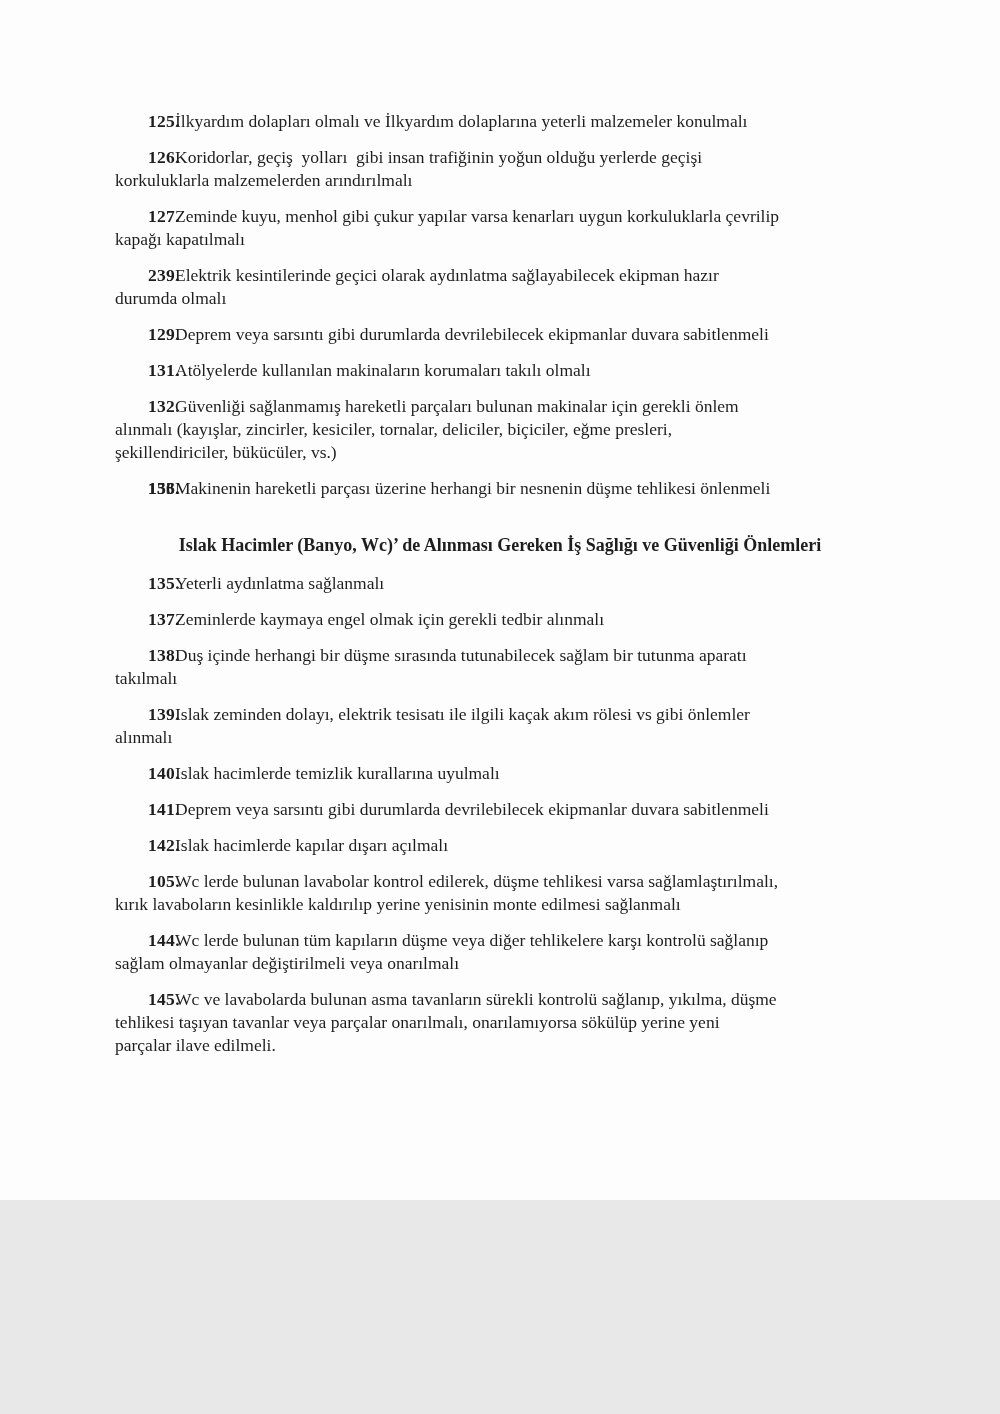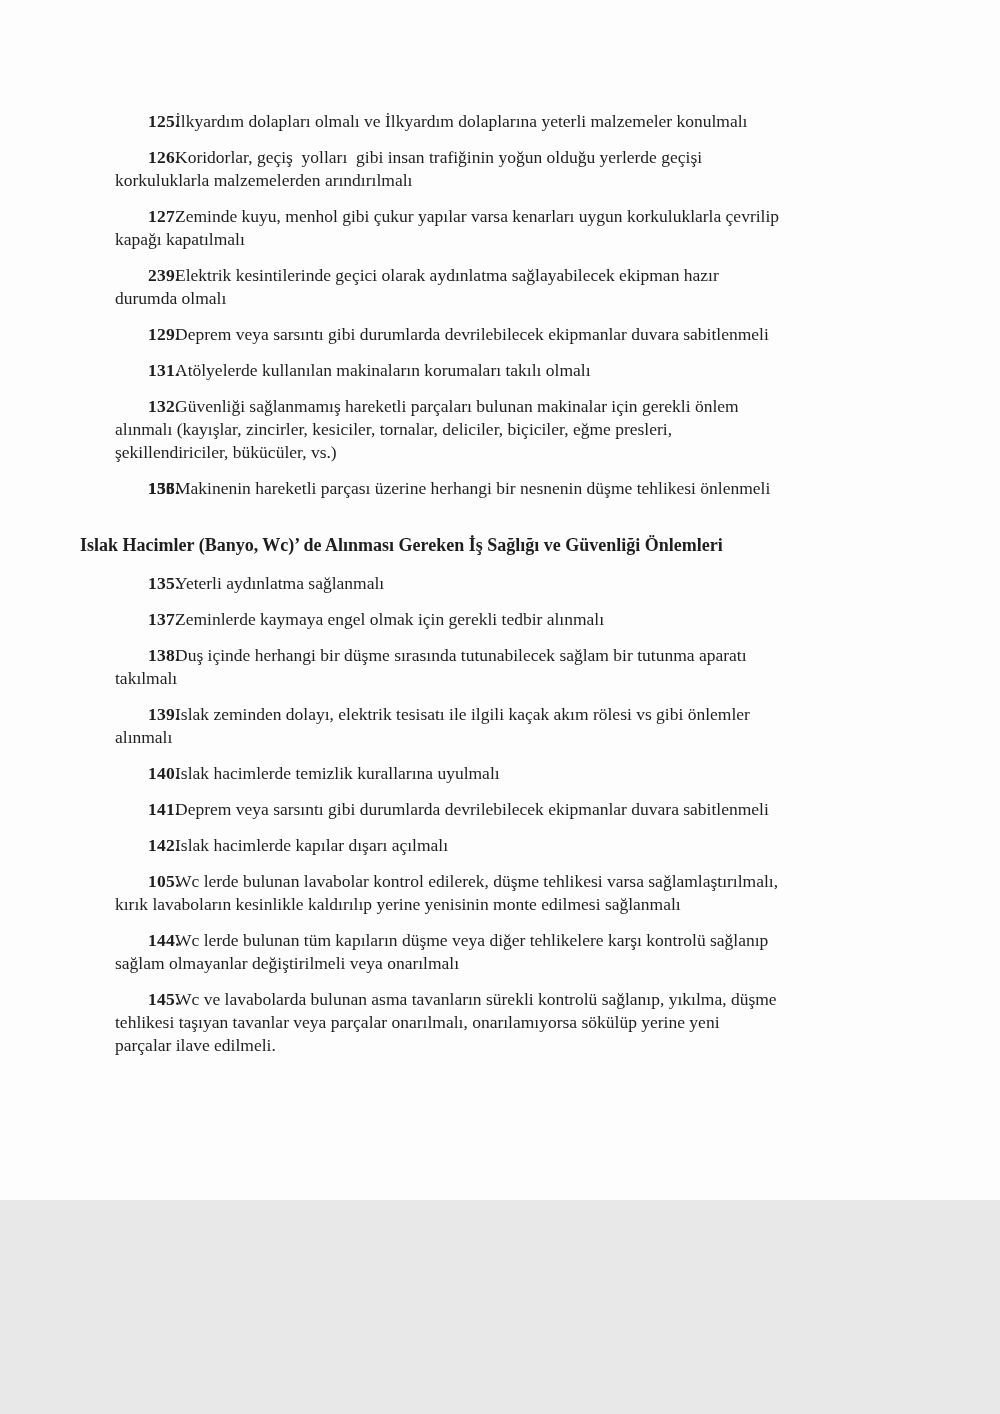--- a/index.html
+++ b/index.html
@@ -35,7 +35,7 @@
   .heading{
     font-size:18px;
     font-weight:bold;
-    text-align:left;
+    text-align:center;
     line-height:23px;
     margin:34px 80px 15px 80px;
   }

